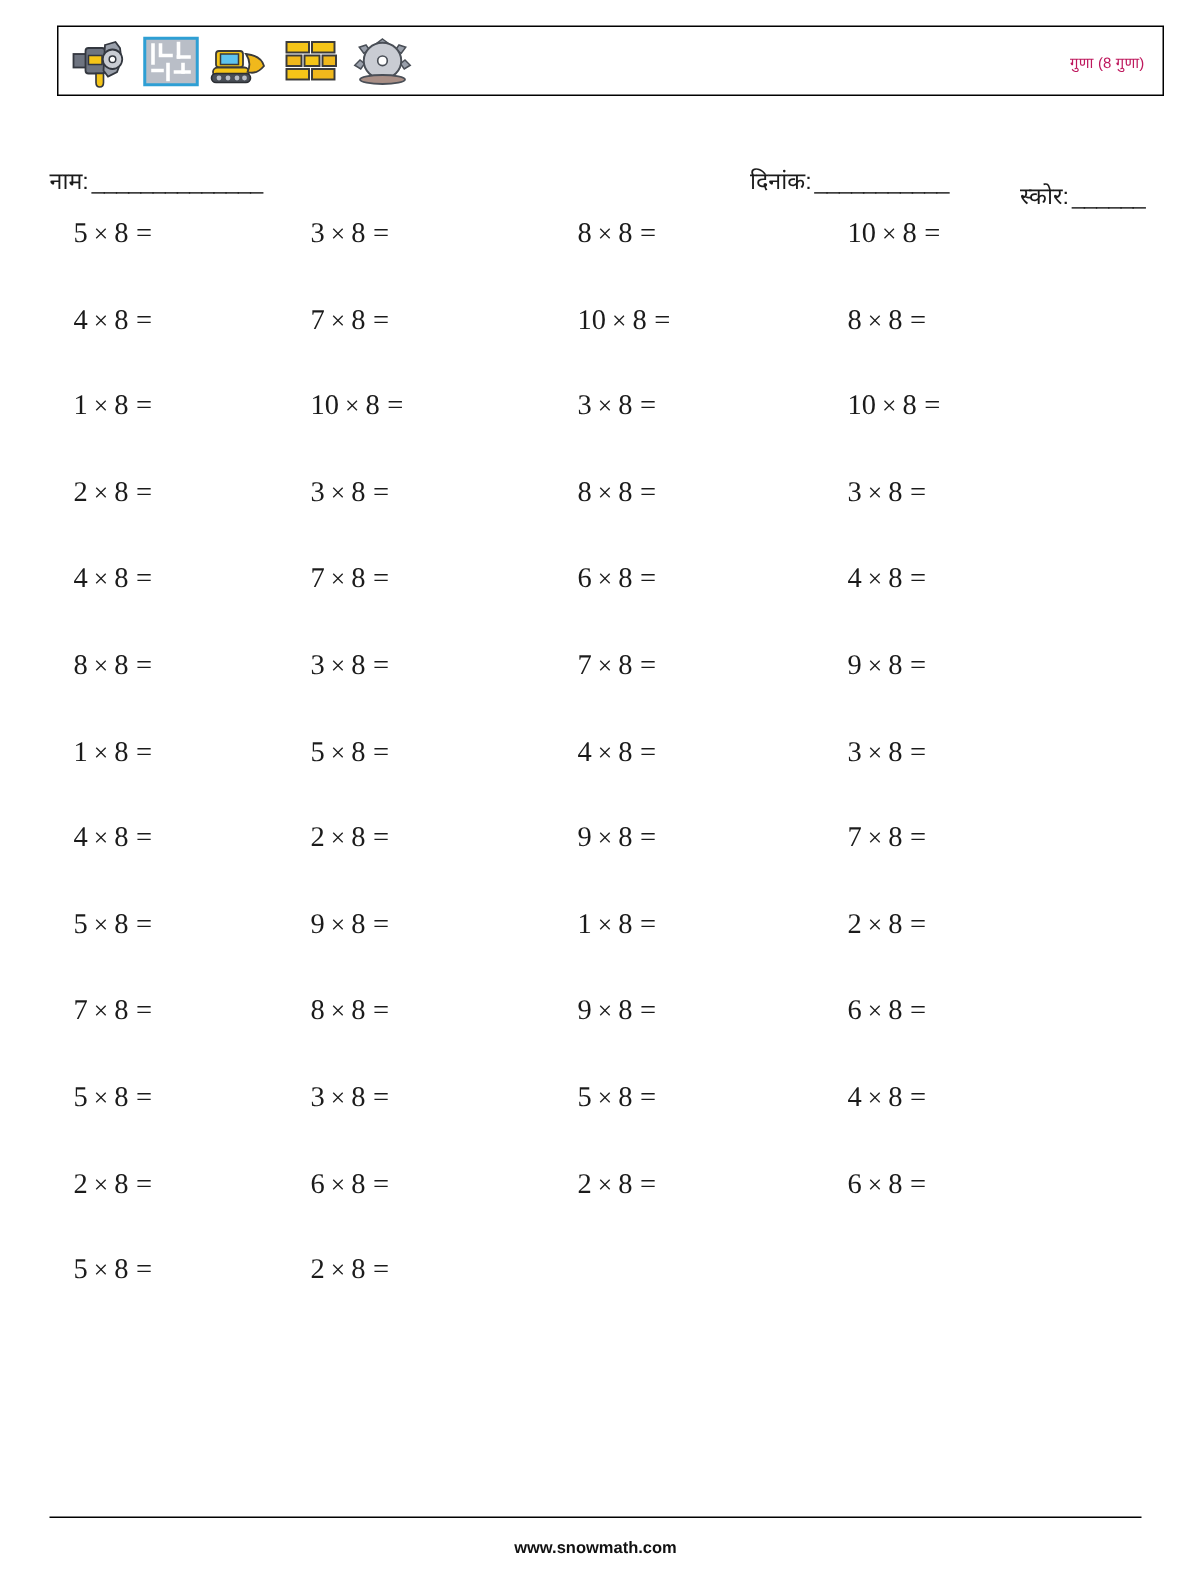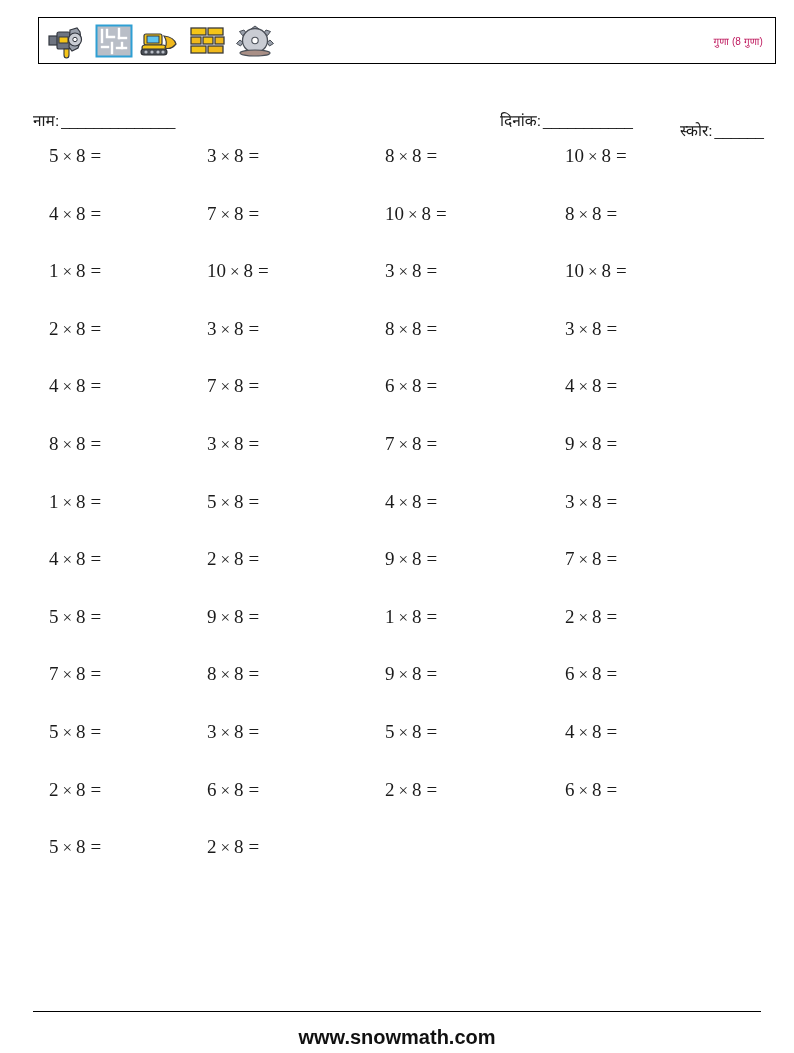--- a/index.html
+++ b/index.html
@@ -118,7 +118,7 @@
     top: 1026px;
     width: 794px;
     text-align: center;
-    font-size: 20px;
+    font-size: 11px;
     font-weight: bold;
     font-family: "Liberation Sans", "DejaVu Sans", sans-serif;
     color: #111111;

